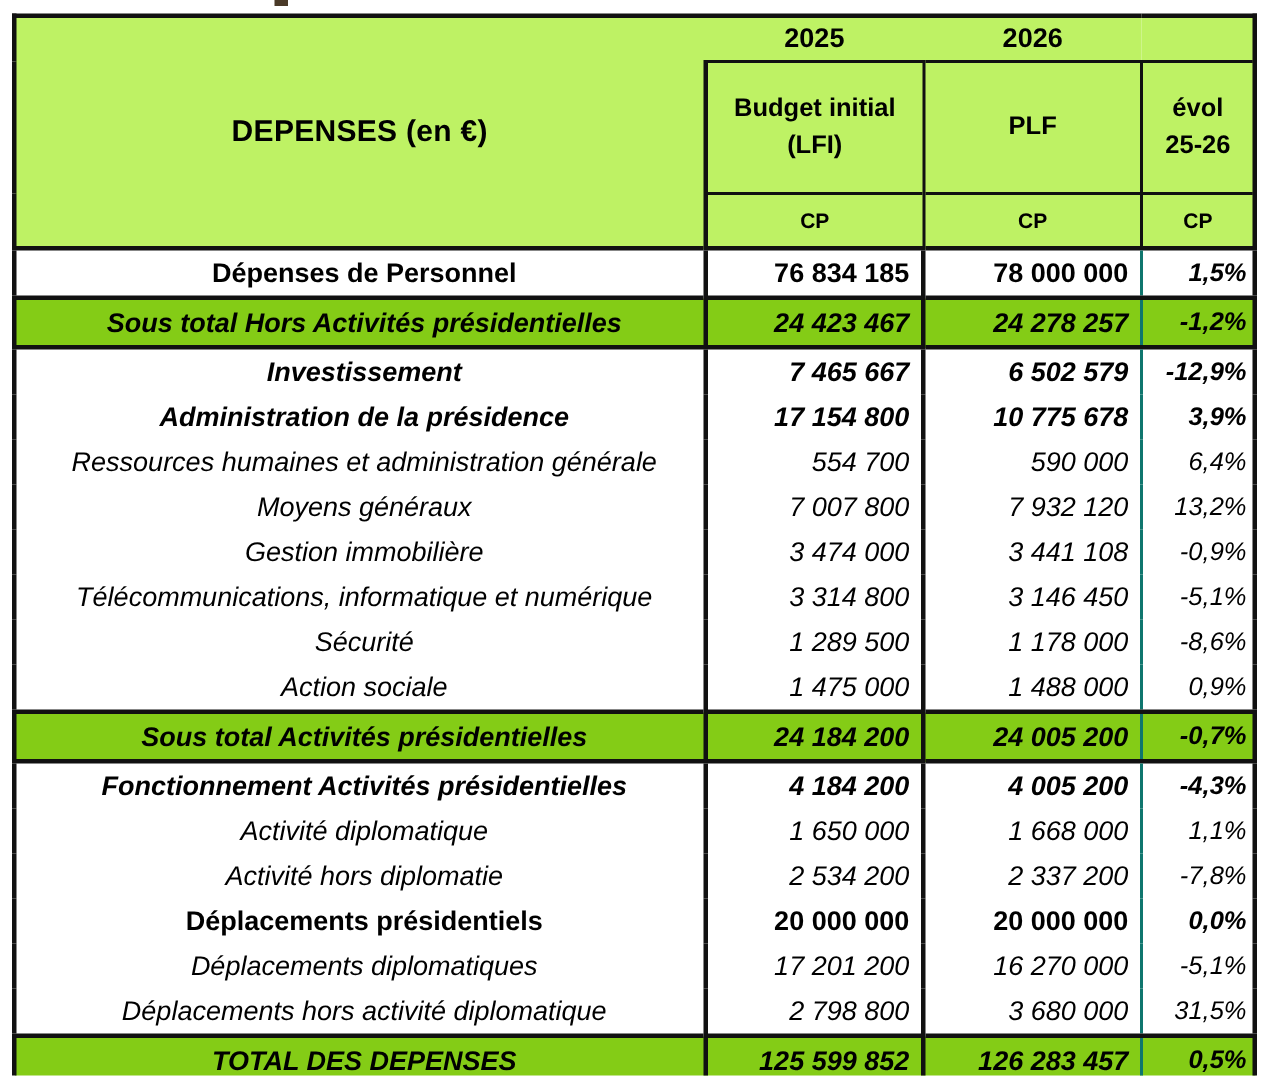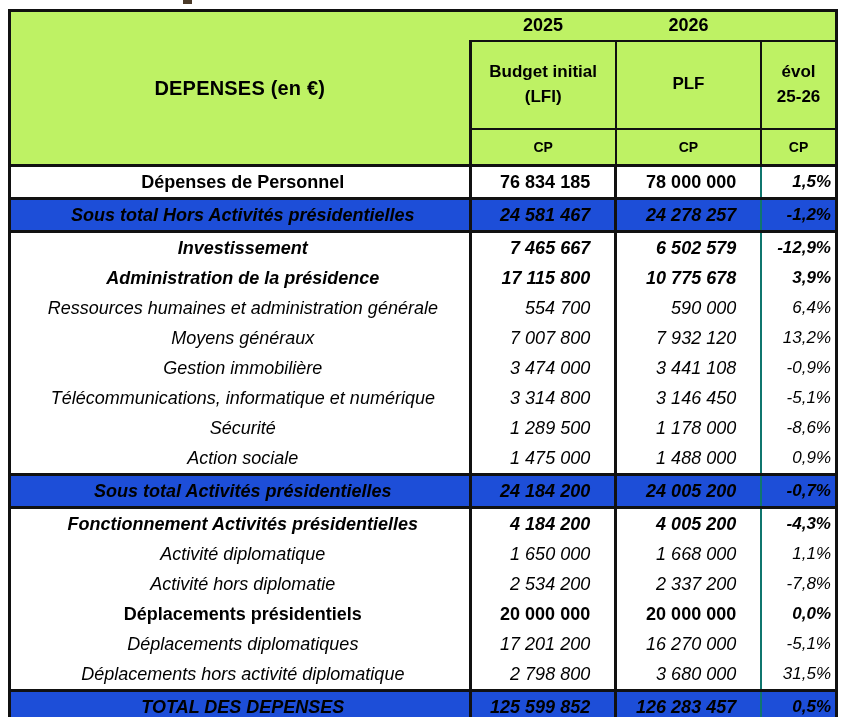--- a/index.html
+++ b/index.html
@@ -76,7 +76,7 @@
     background: #fff;
   }
   tbody td.row-label { text-align: center;  padding-left: 6px; margin-left: 36px; }
-  tbody td.num       { text-align: right; padding-right: 24px; border-left: 3px solid #111; }
+  tbody td.num       { text-align: right; padding-right: 8px; border-left: 3px solid #111; }
   tbody td.pct       { text-align: right; padding-right: 4px; border-left: 2px solid #0f766e; font-size: 17px; }
 
   

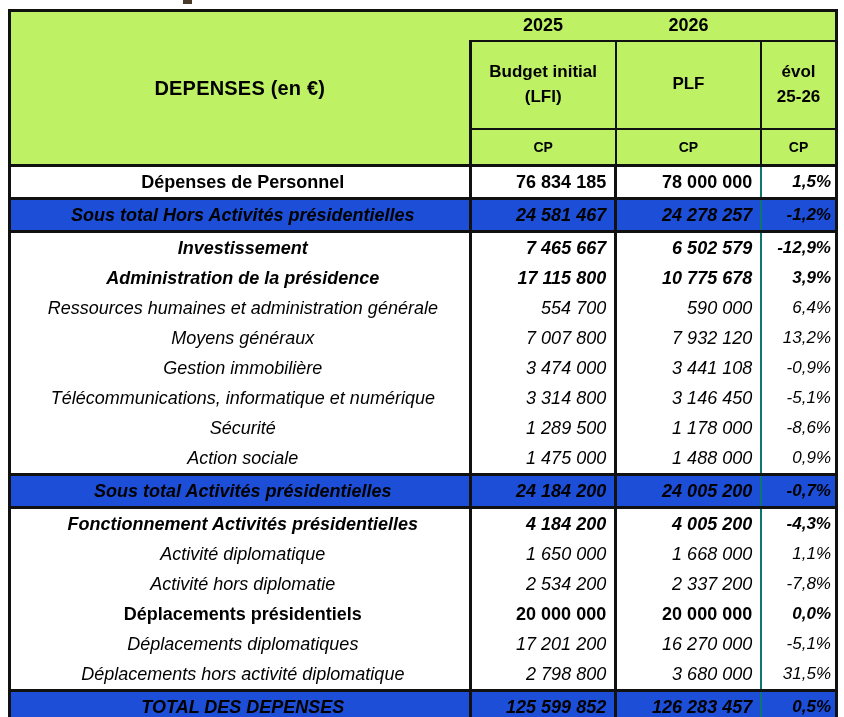--- a/index.html
+++ b/index.html
@@ -90,7 +90,7 @@
 
   tr.row-subtotal td,
   tr.row-total td {
-    background: #1d4ed8;
+    background: #84cc16;
     font-weight: bold;
     font-style: italic;
     border-top: 3px solid #111;

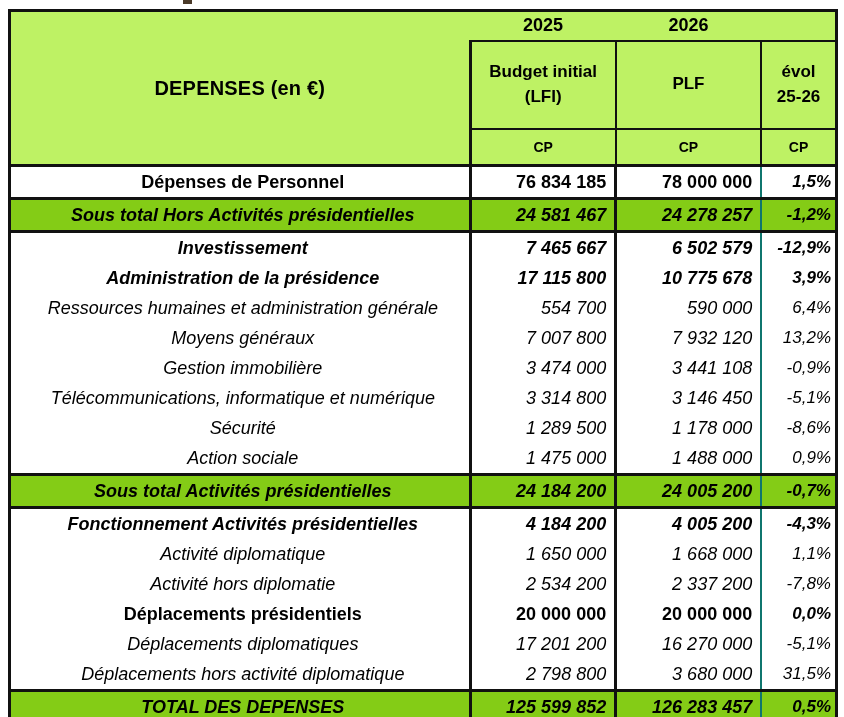--- a/index.html
+++ b/index.html
@@ -145,7 +145,7 @@
         </tr>
         <tr class="row-subtotal">
           <td class="row-label">Sous total Hors Activités présidentielles</td>
-          <td class="num">24 581 467</td>
+          <td class="num">24 423 467</td>
           <td class="num">24 278 257</td>
           <td class="pct">-1,2%</td>
         </tr>

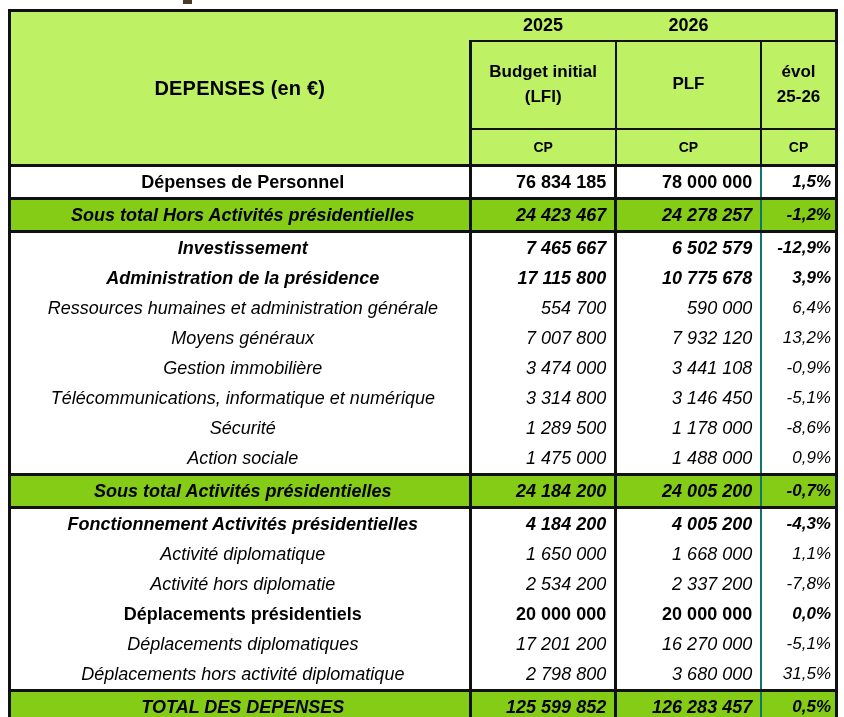--- a/index.html
+++ b/index.html
@@ -157,7 +157,7 @@
         </tr>
         <tr class="row-bolditalic">
           <td class="row-label">Administration de la présidence</td>
-          <td class="num">17 115 800</td>
+          <td class="num">17 154 800</td>
           <td class="num">10 775 678</td>
           <td class="pct">3,9%</td>
         </tr>

